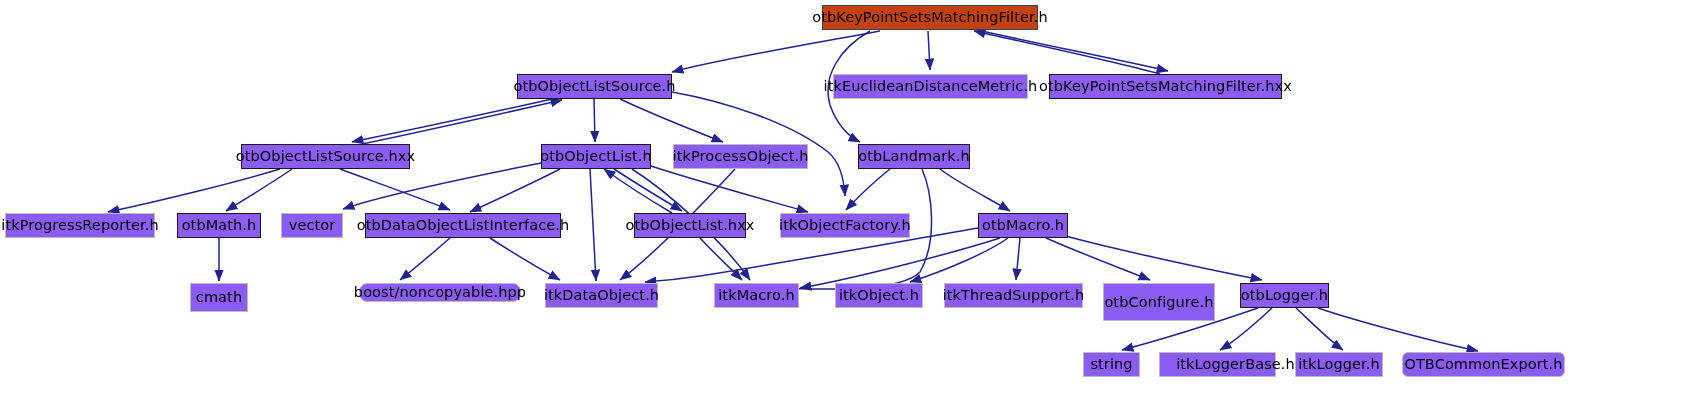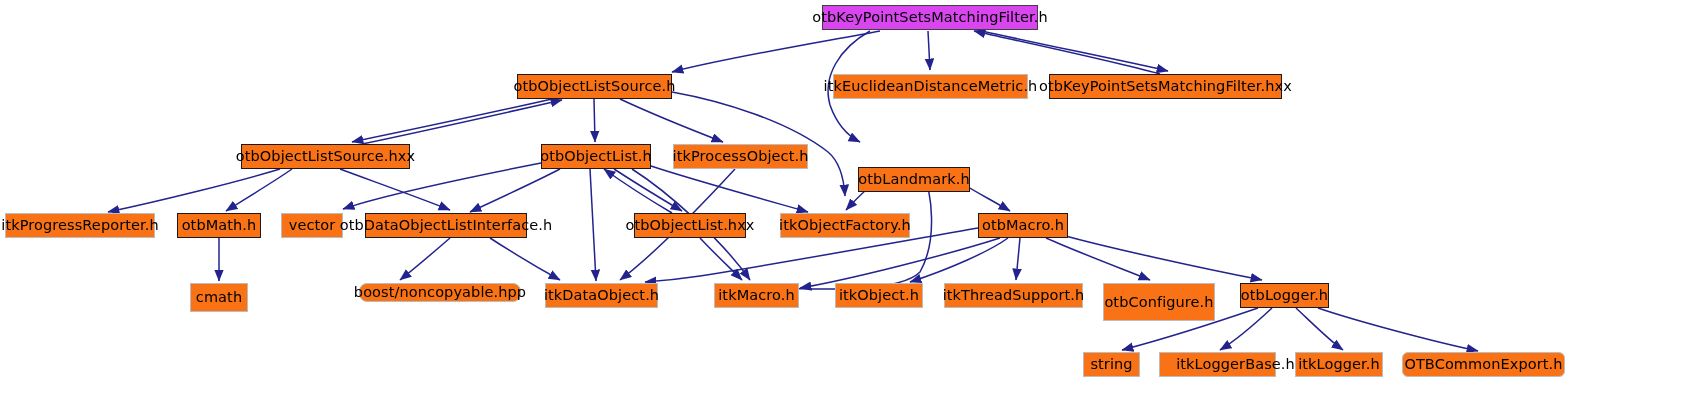--- a/index.html
+++ b/index.html
@@ -43,7 +43,7 @@
     border: 1.6px solid #1a1a1a;
   }
   .node.current {
-    background: #d946ef;
+    background: #c2410c;
     border: 1.6px solid #404040;
   }
   .node-label {

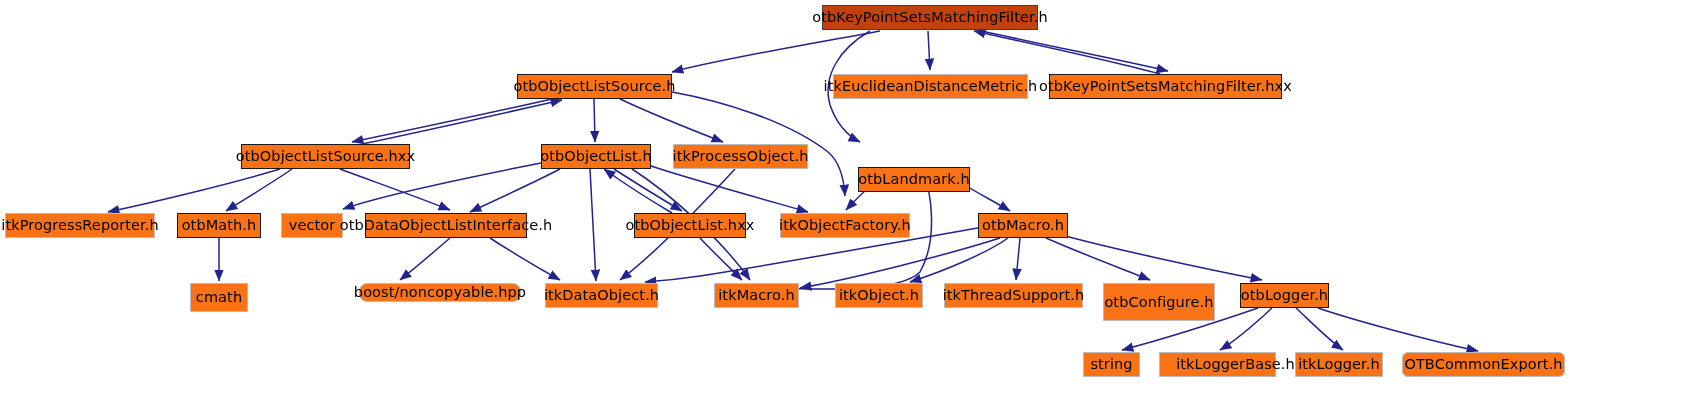--- a/index.html
+++ b/index.html
@@ -31,7 +31,7 @@
     display: flex;
     align-items: center;
     justify-content: center;
-    background: #f97316;
+    background: #8b5cf6;
     border: 1px solid #bcbcbc;
     font-size: 14.5px;
     color: #000000;

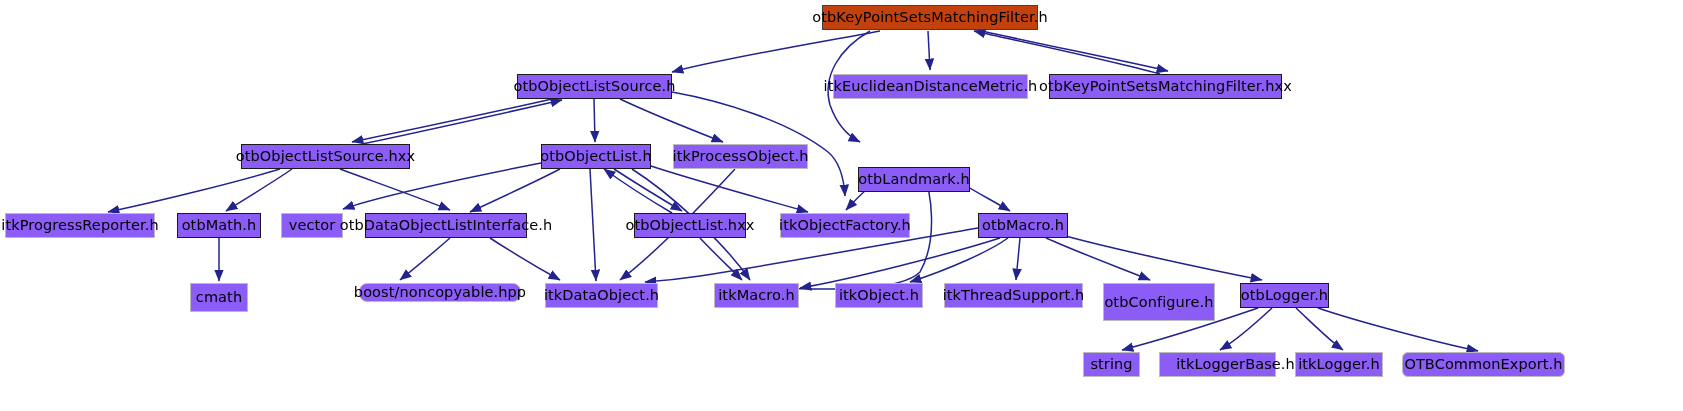--- a/index.html
+++ b/index.html
@@ -125,7 +125,7 @@
       <div class="node" style="left: 673px; top: 144px; width: 135px; height: 25px;">
         <span class="node-label">itkProcessObject.h</span>
       </div>
-      <div class="node strong" style="left: 858px; top: 144px; width: 112px; height: 25px; margin-top: 23px;">
+      <div class="node strong" style="left: 858px; top: 144px; width: 112px; height: 25px;">
         <span class="node-label">otbLandmark.h</span>
       </div>
       <div class="node" style="left: 5px; top: 213px; width: 150px; height: 25px;">

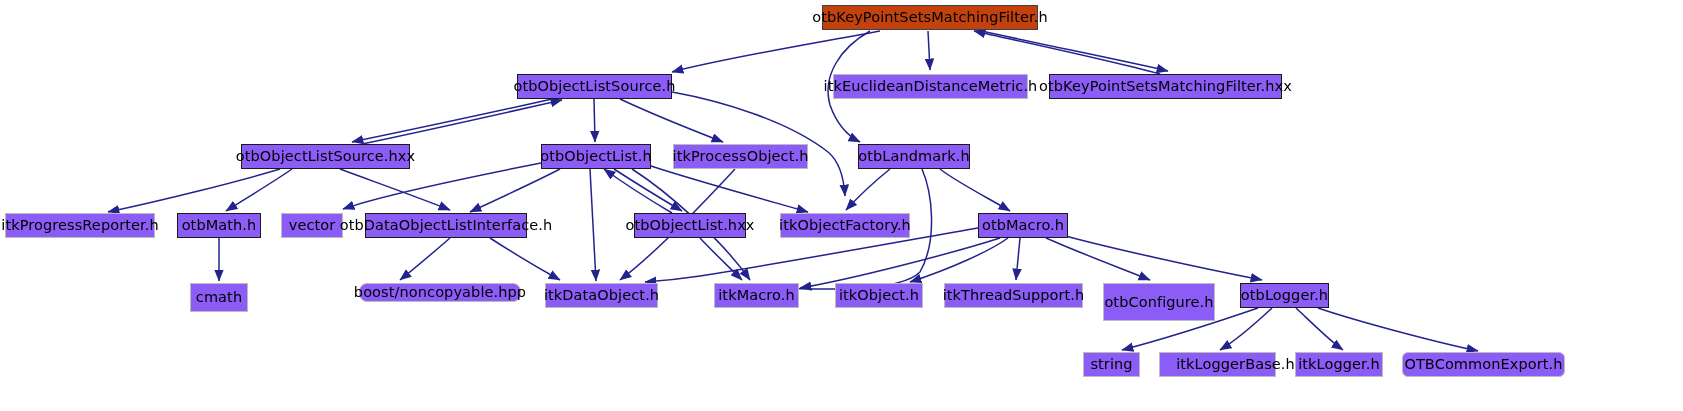--- a/index.html
+++ b/index.html
@@ -137,7 +137,7 @@
       <div class="node" style="left: 281px; top: 213px; width: 62px; height: 25px;">
         <span class="node-label">vector</span>
       </div>
-      <div class="node strong" style="left: 365px; top: 213px; width: 162px; height: 25px;">
+      <div class="node strong" style="left: 365px; top: 213px; width: 196px; height: 25px;">
         <span class="node-label">otbDataObjectListInterface.h</span>
       </div>
       <div class="node strong" style="left: 634px; top: 213px; width: 112px; height: 25px;">

